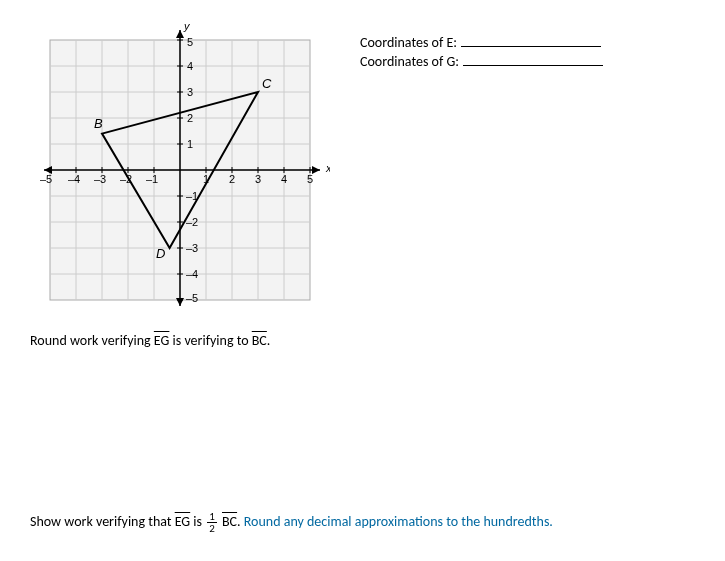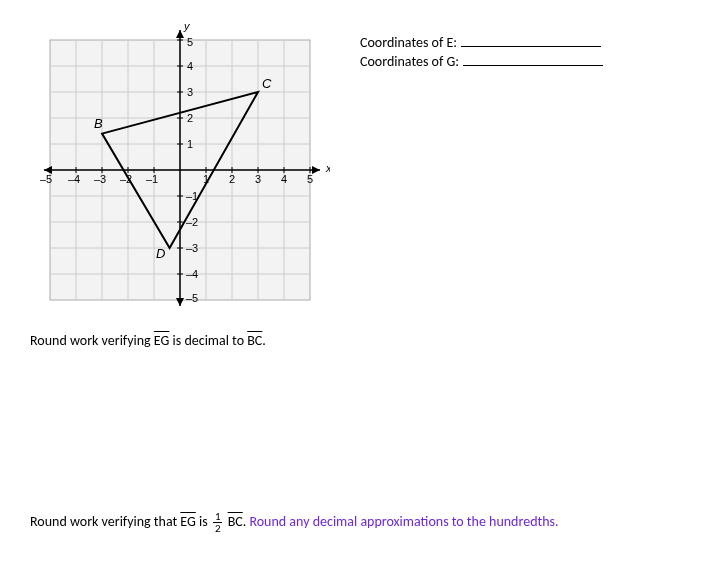--- a/index.html
+++ b/index.html
@@ -175,7 +175,7 @@
 </div>
 
 <div class="prompt">
-  <span>Round work verifying </span><span class="overline">EG</span><span> is decimal to </span><span class="overline">BC</span><span>.</span>
+  <span>Round work verifying </span><span class="overline">EG</span><span> is verifying to </span><span class="overline">BC</span><span>.</span>
 </div>
 
 <div style="height:150px;"></div>

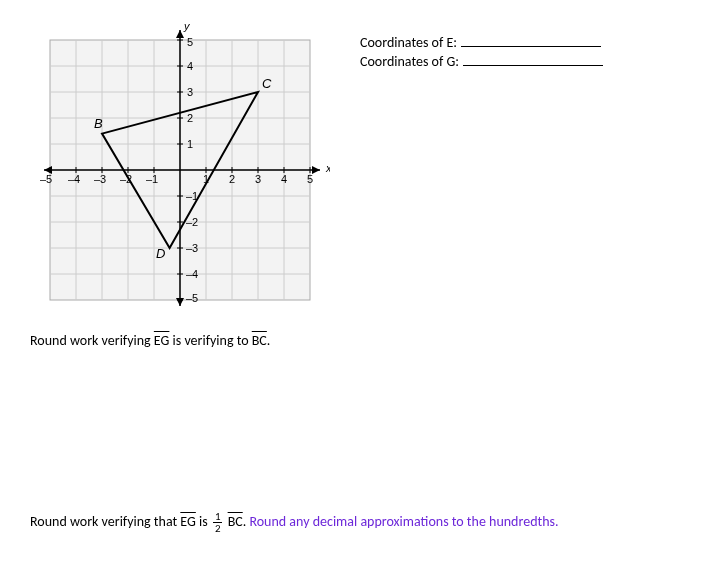--- a/index.html
+++ b/index.html
@@ -181,7 +181,7 @@
 <div style="height:150px;"></div>
 
 <div class="prompt">
-  <span>Round work verifying that </span><span class="overline">EG</span><span> is </span><span class="frac"><span class="num">1</span><span class="den">2</span></span> <span class="overline">BC</span><span>. </span><span class="red">Round any decimal approximations to the hundredths.</span>
+  <span>Show work verifying that </span><span class="overline">EG</span><span> is </span><span class="frac"><span class="num">1</span><span class="den">2</span></span> <span class="overline">BC</span><span>. </span><span class="red">Round any decimal approximations to the hundredths.</span>
 </div>
 
 </body></html>

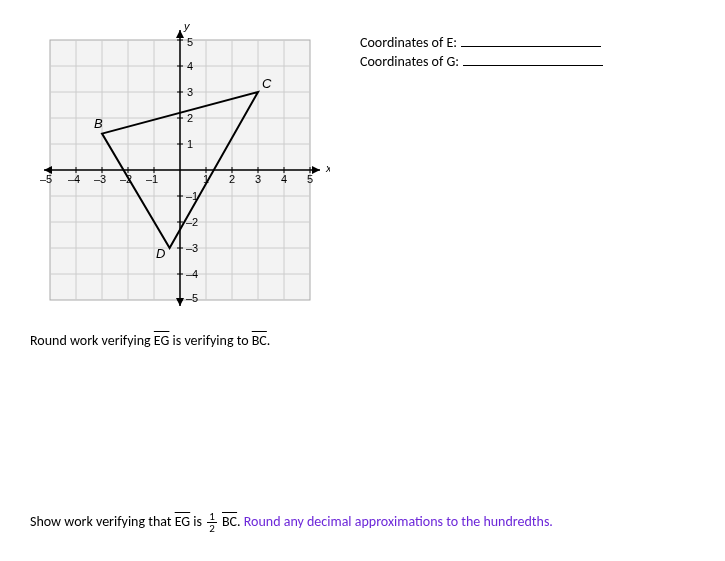--- a/index.html
+++ b/index.html
@@ -52,7 +52,7 @@
   }
   .frac .num { display:block; border-bottom:1px solid #000; padding:0 2px; }
   .frac .den { display:block; padding:0 2px; }
-  .red { color: #6d28d9; }
+  .red { color: #0369a1; }
   svg { display:block; }
 </style>
 </head>

